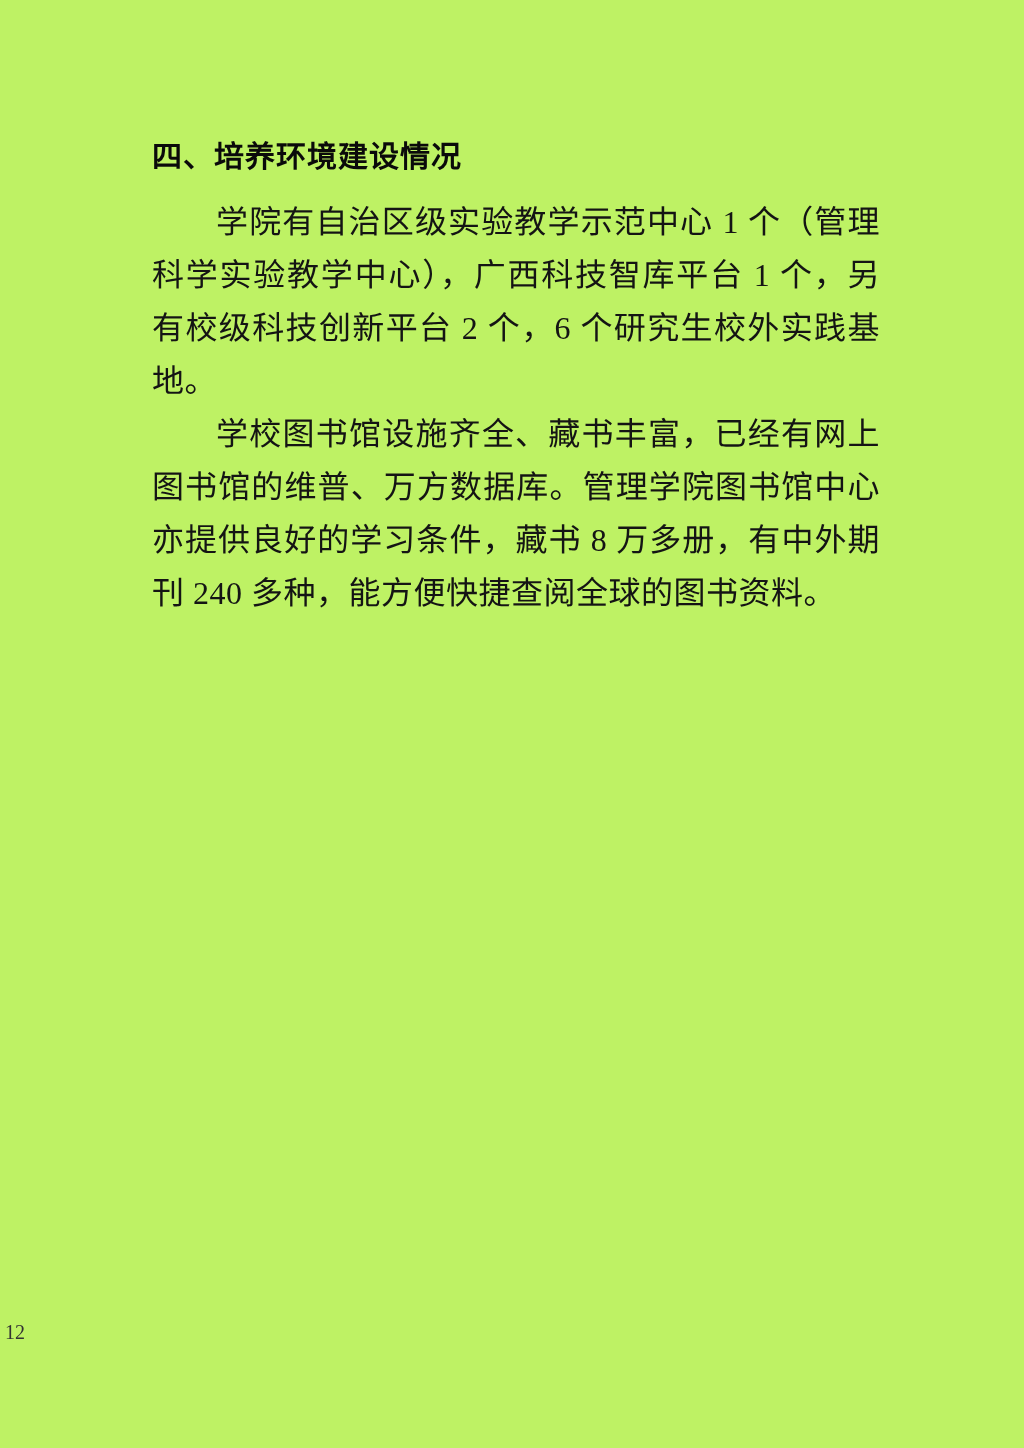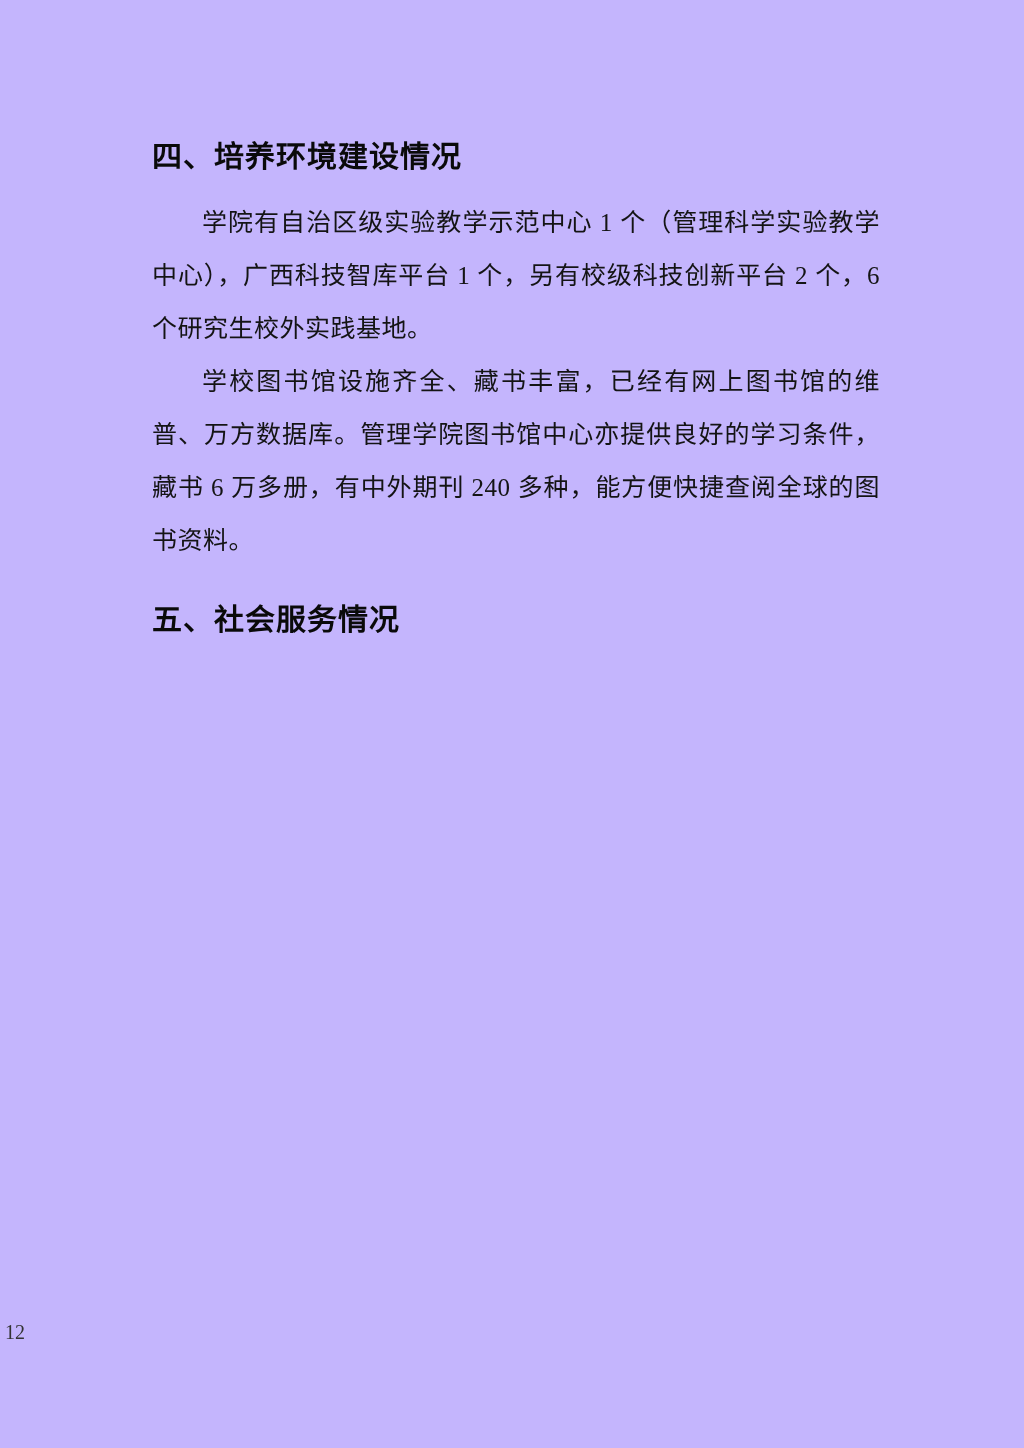--- a/index.html
+++ b/index.html
@@ -12,7 +12,7 @@
     width: 1024px;
     height: 1448px;
     margin: 0 auto;
-    background: #c4b5fd;
+    background: #bef264;
     color: #111111;
     box-sizing: border-box;
     padding: 138px 144px 0 152px;

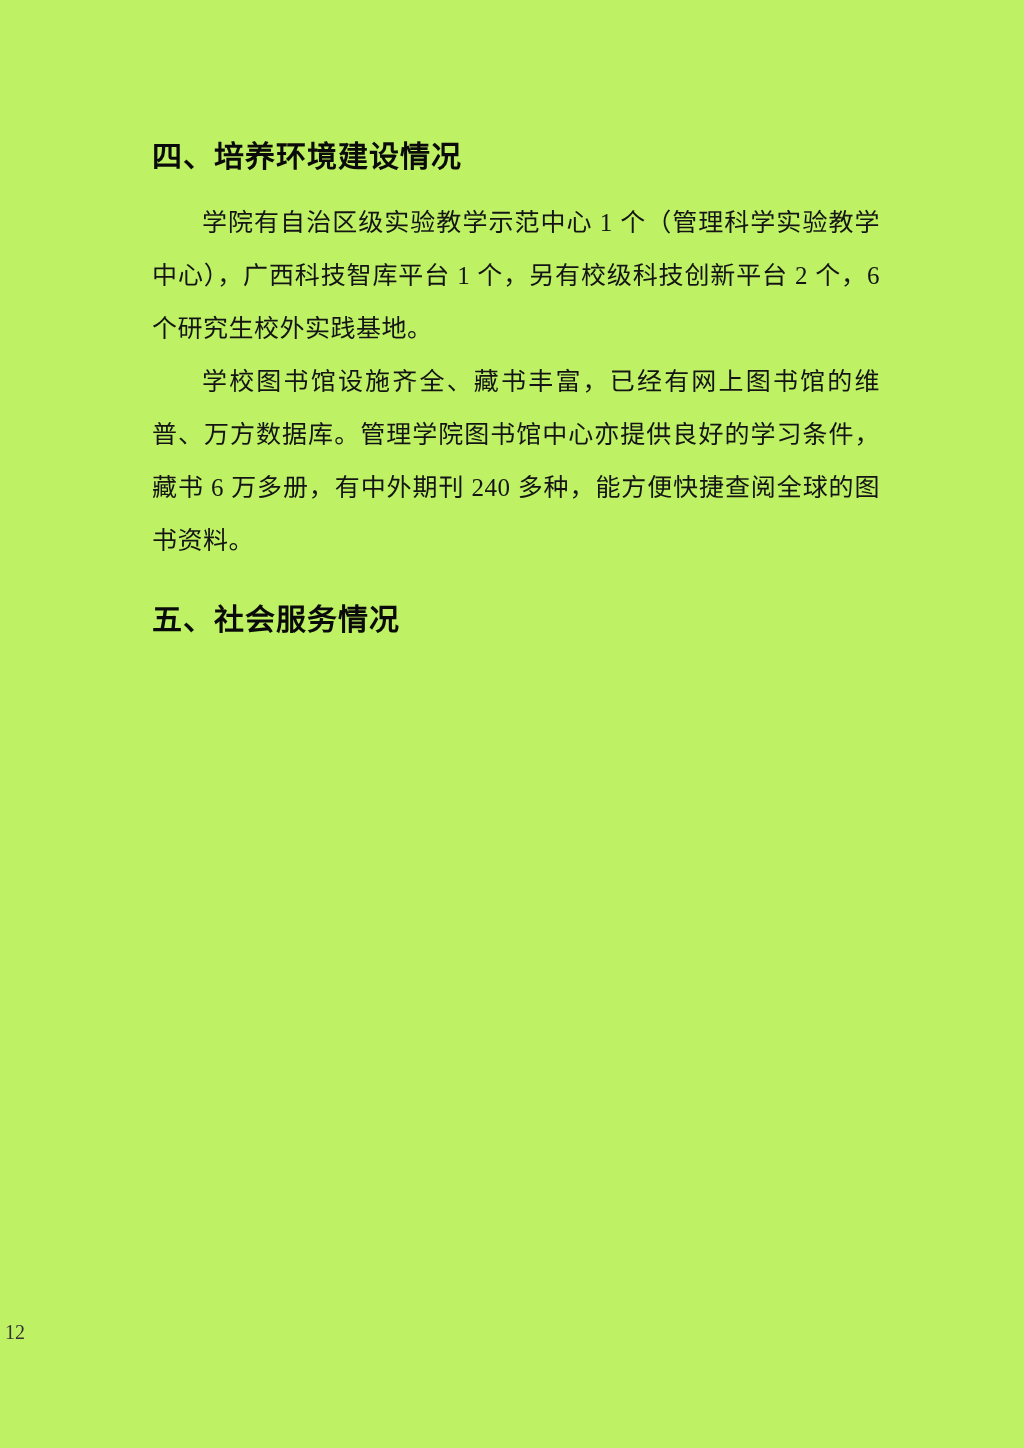--- a/index.html
+++ b/index.html
@@ -33,7 +33,7 @@
   }
   .body-paragraph {
     margin: 0;
-    font-size: 25px;
+    font-size: 32px;
     line-height: 53px;
     text-align: justify;
     text-indent: 2em;

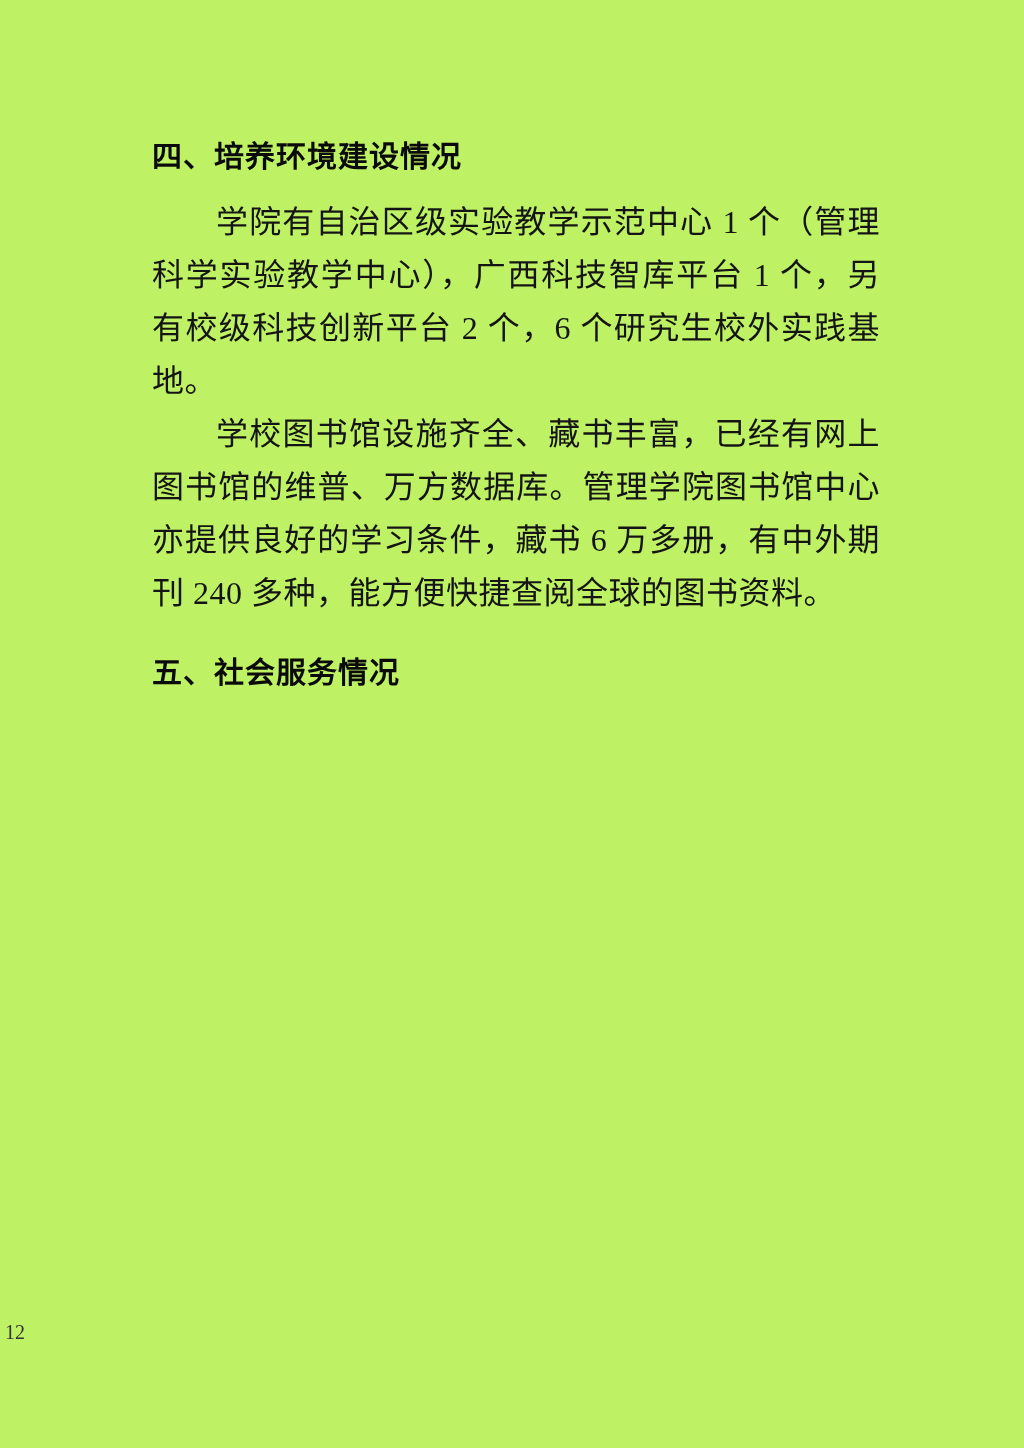--- a/index.html
+++ b/index.html
@@ -60,7 +60,7 @@
   <p class="body-paragraph">学院有自治区级实验教学示范中心 1 个（管理科学实验教学中心），广西科技智库平台 1 个，另有校级科技创新平台 2 个，6 个研究生校外实践基地。</p>
 
 
-  <p class="body-paragraph">学校图书馆设施齐全、藏书丰富，已经有网上图书馆的维普、万方数据库。管理学院图书馆中心亦提供良好的学习条件，藏书 6 万多册，有中外期刊 240 多种，能方便快捷查阅全球的图书资料。</p>
+  <p class="body-paragraph">学校图书馆设施齐全、藏书丰富，已经有网上图书馆的维普、万方数据库。管理学院图书馆中心亦提供良好的学习条件，藏书 8 万多册，有中外期刊 240 多种，能方便快捷查阅全球的图书资料。</p>
 
   <h2 class="section-heading">五、社会服务情况</h2>
 

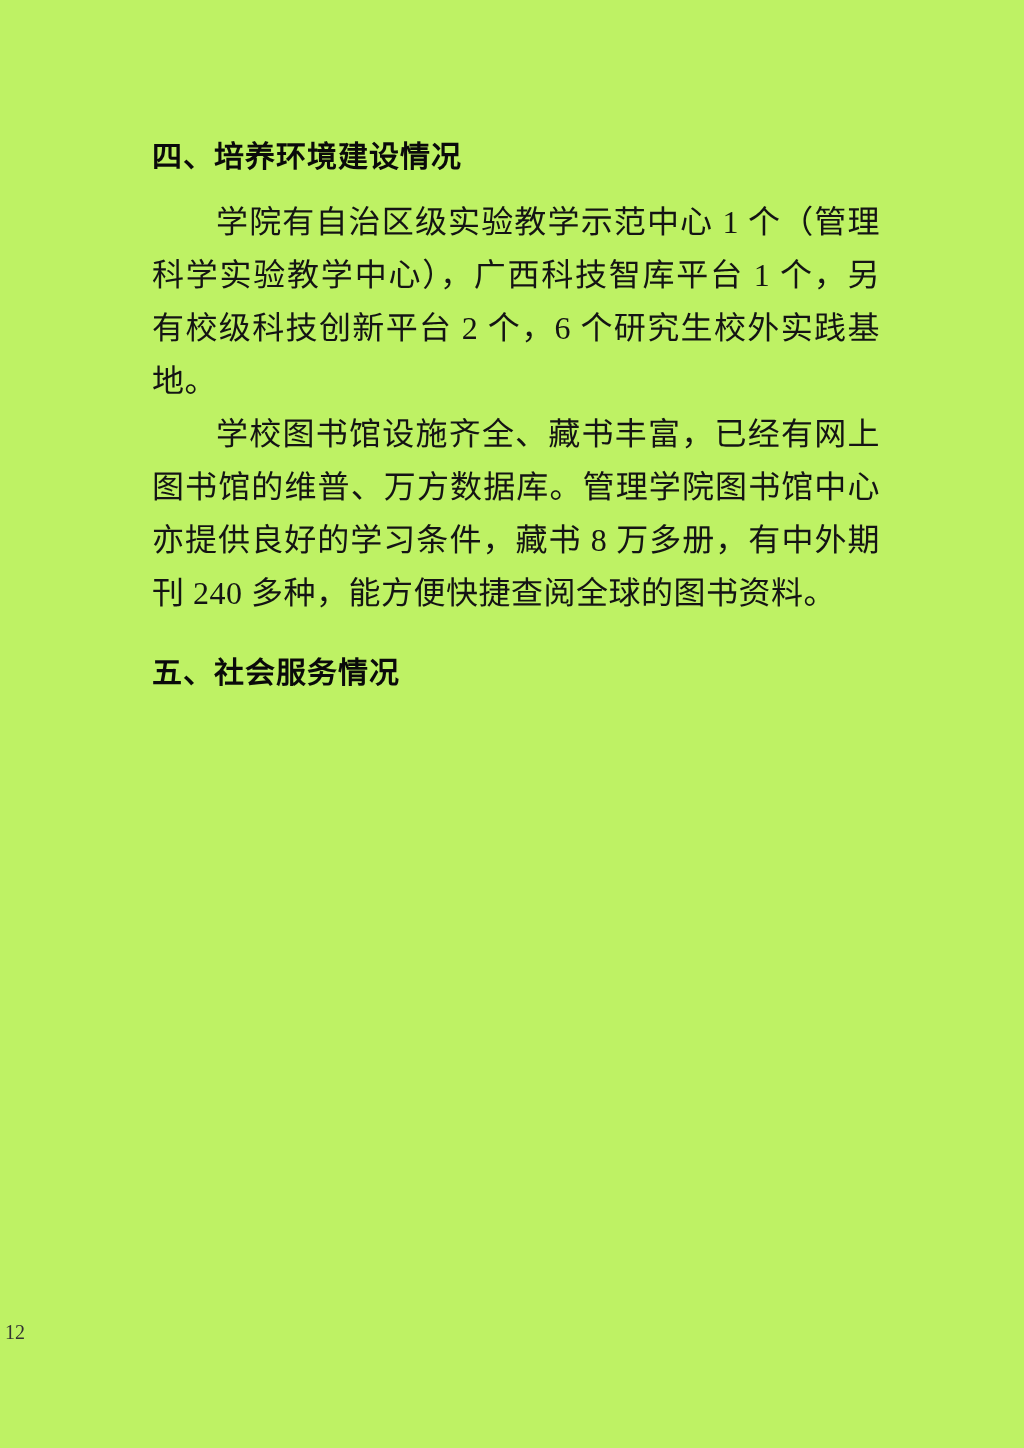--- a/index.html
+++ b/index.html
@@ -62,7 +62,6 @@
 
   <p class="body-paragraph">学校图书馆设施齐全、藏书丰富，已经有网上图书馆的维普、万方数据库。管理学院图书馆中心亦提供良好的学习条件，藏书 8 万多册，有中外期刊 240 多种，能方便快捷查阅全球的图书资料。</p>
 
-  <h2 class="section-heading">五、社会服务情况</h2>
 
 
 

